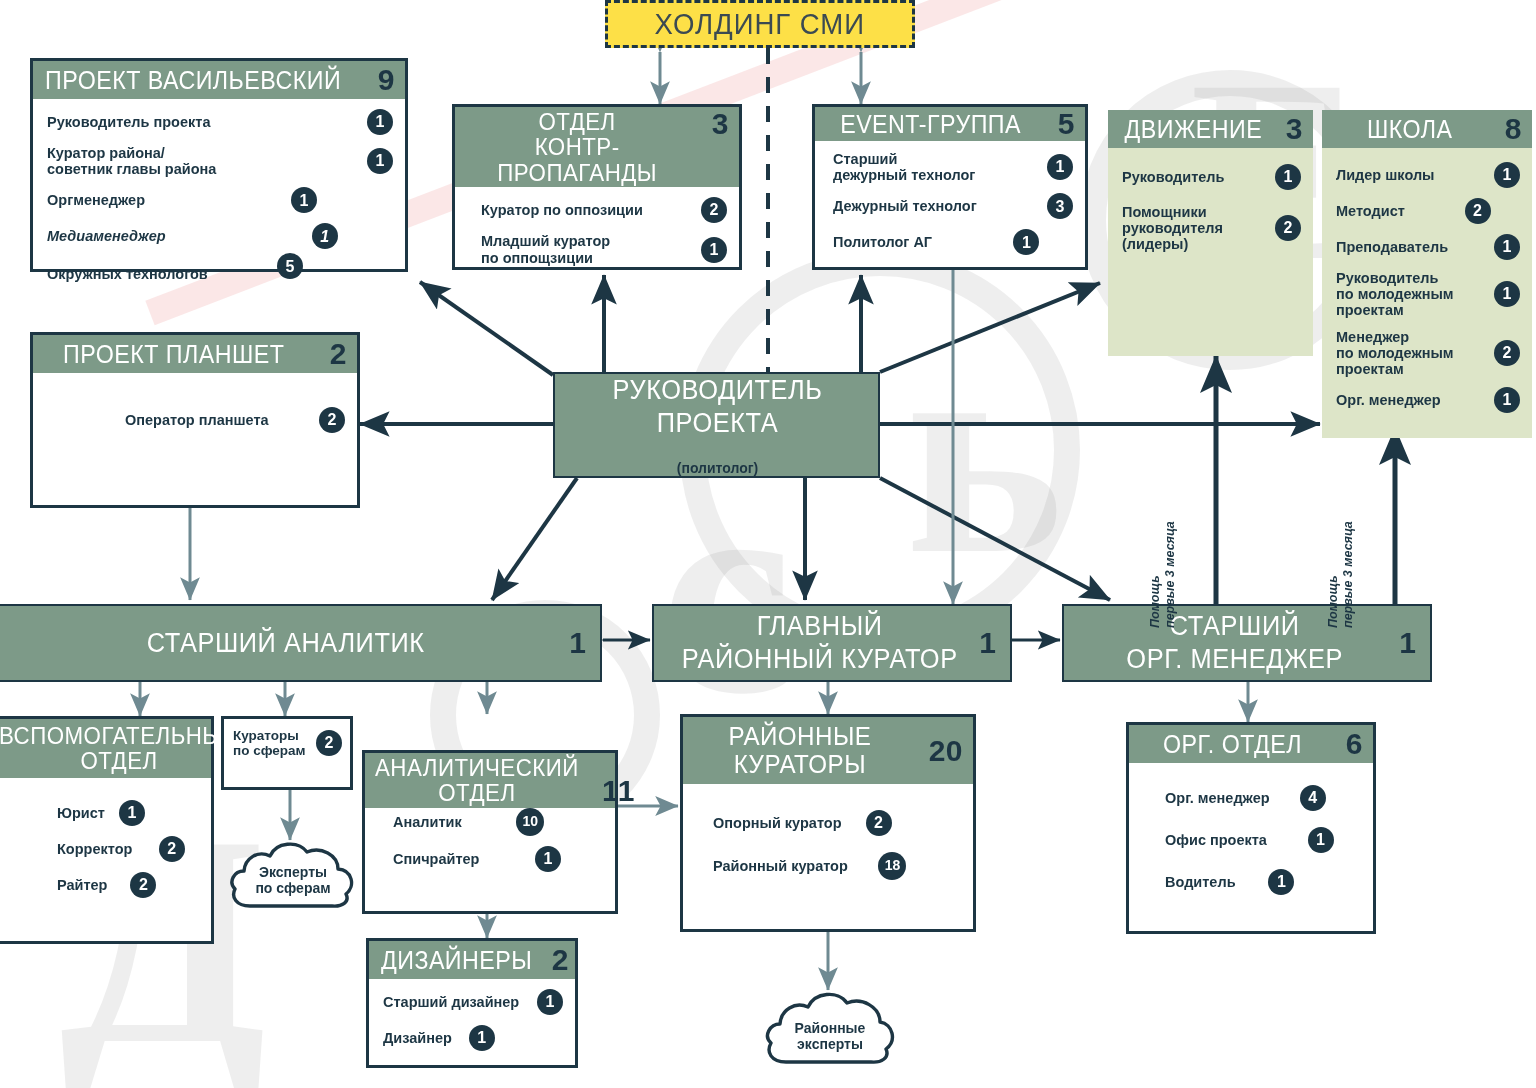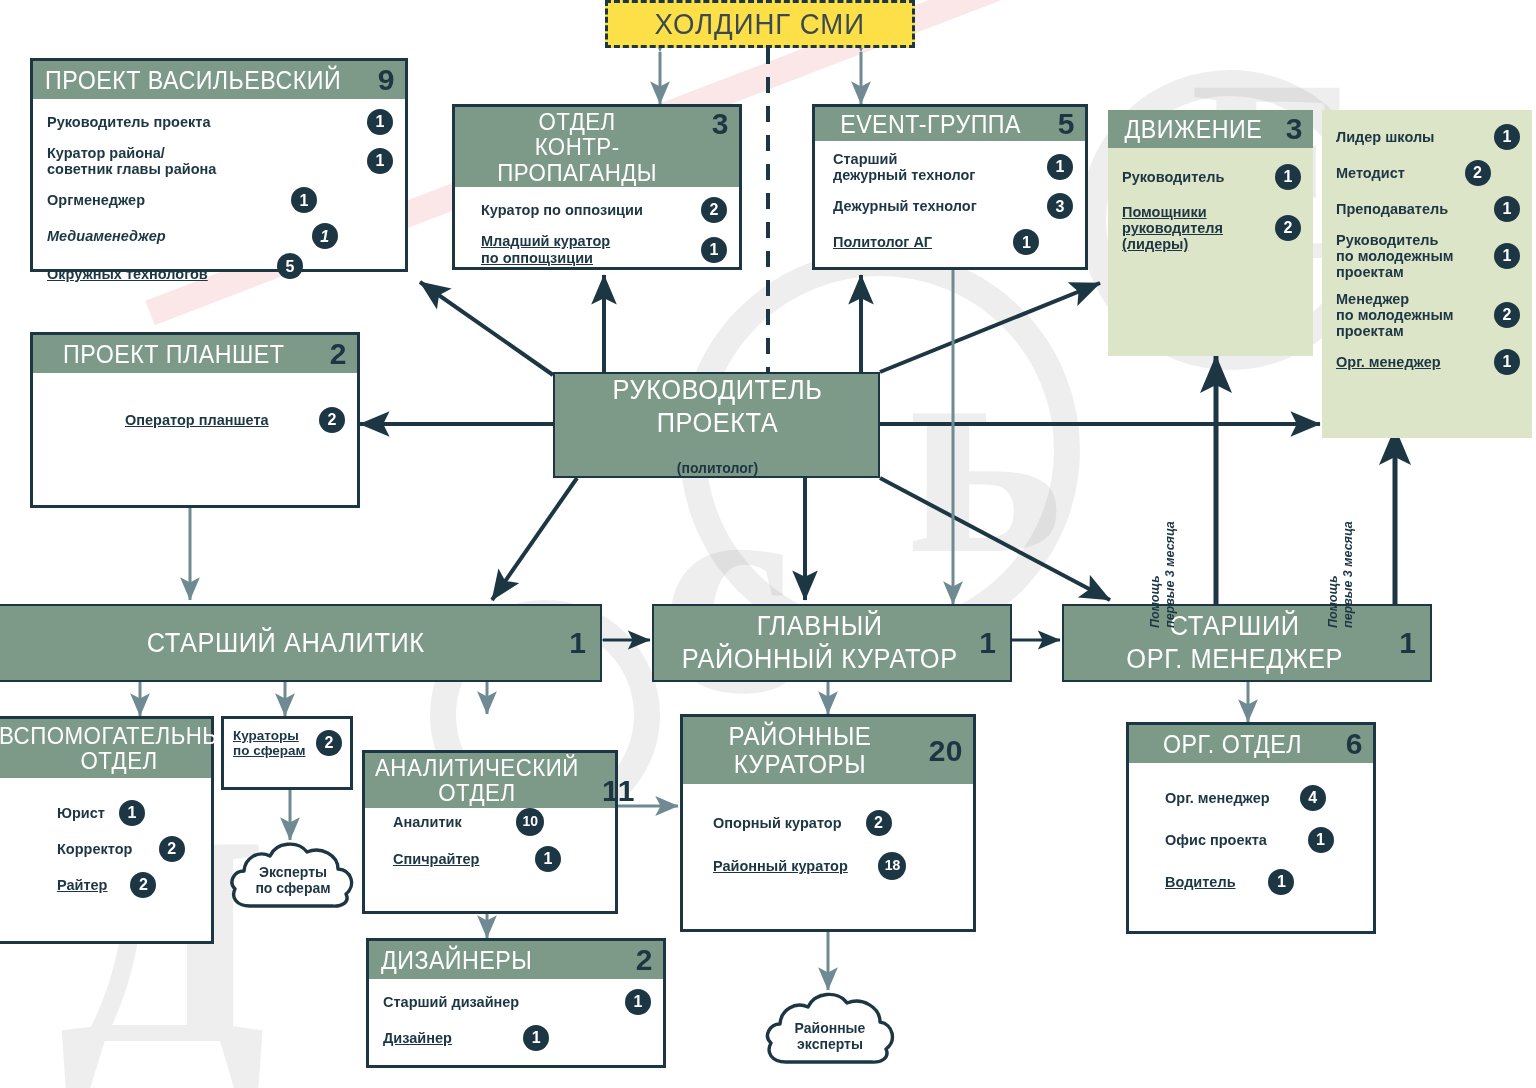--- a/index.html
+++ b/index.html
@@ -318,6 +318,10 @@
   </div>
 
   <div class="box greenfill" style="left:1322px; top:110px; width:210px; height:328px;">
+    <div class="hdr">
+      <div class="ttl" style="text-align:center; font-size:25px;">ШКОЛА</div>
+      <div class="cnt">8</div>
+    </div>
     <div class="body" style="padding-top:14px;">
       <div class="row">
         <span class="lbl">Лидер школы</span>

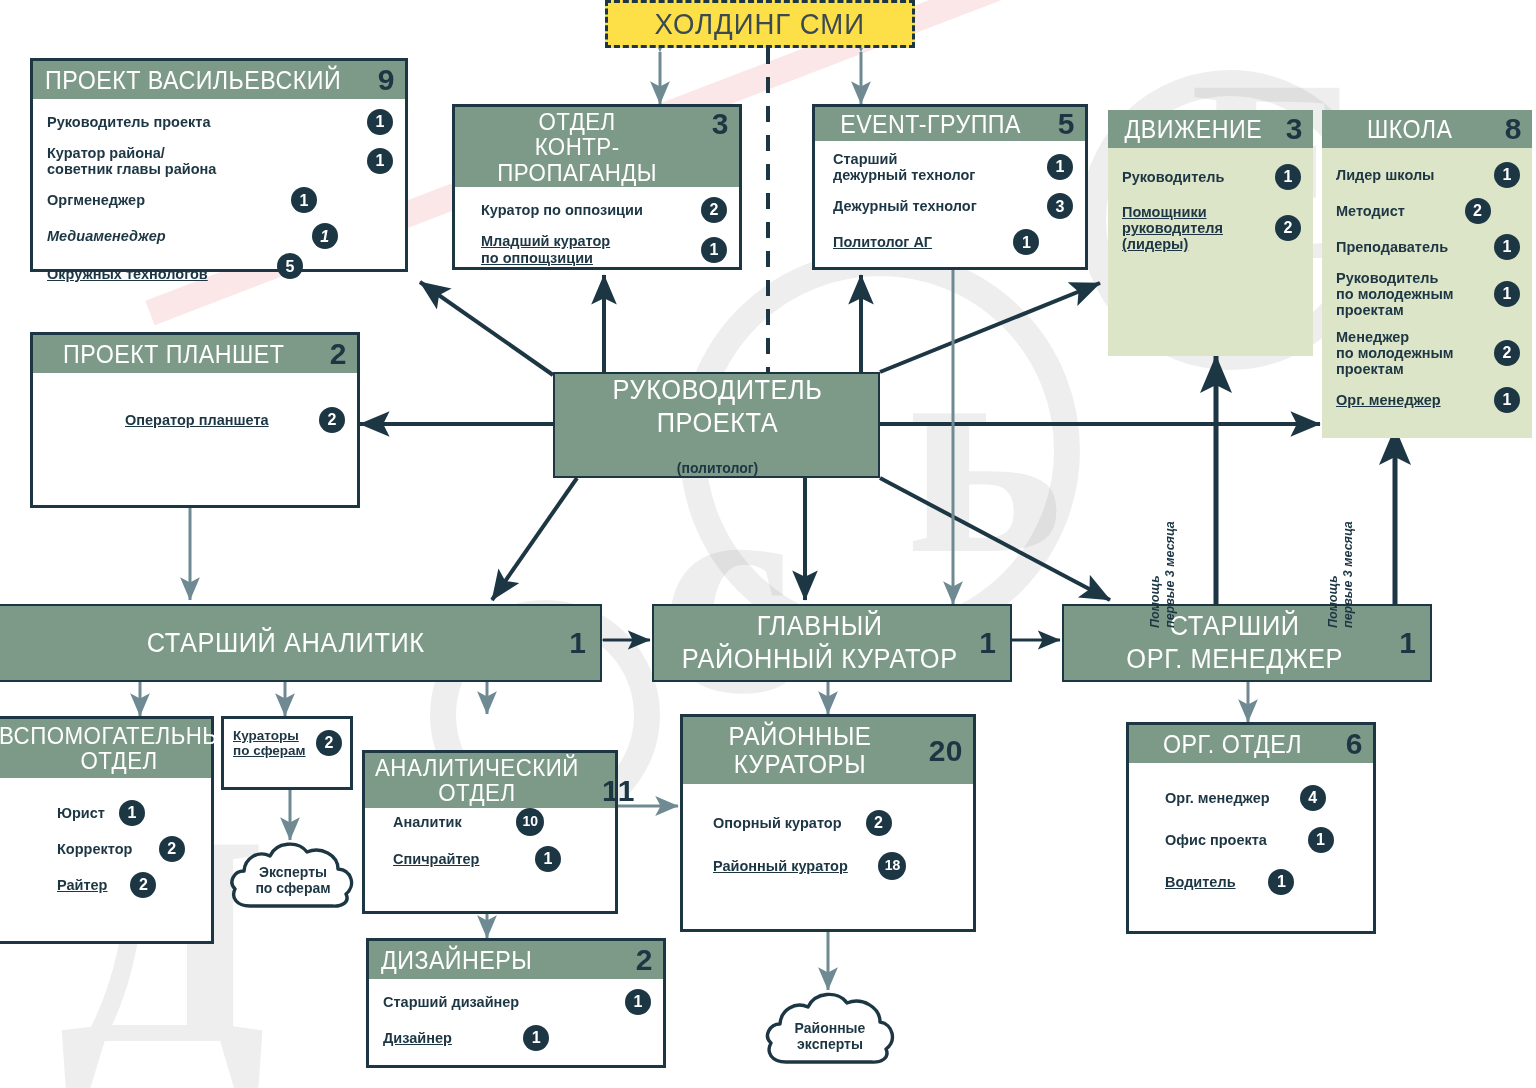--- a/index.html
+++ b/index.html
@@ -75,7 +75,7 @@
     line-height:1.12;
     white-space:pre-line;
   }
-  .row:last-child { margin-bottom:0;text-decoration:underline; }
+  .row:last-child { margin-bottom:0; }
   .row .lbl { flex:1; padding-right:6px; }
   .bub {
     flex:0 0 auto;

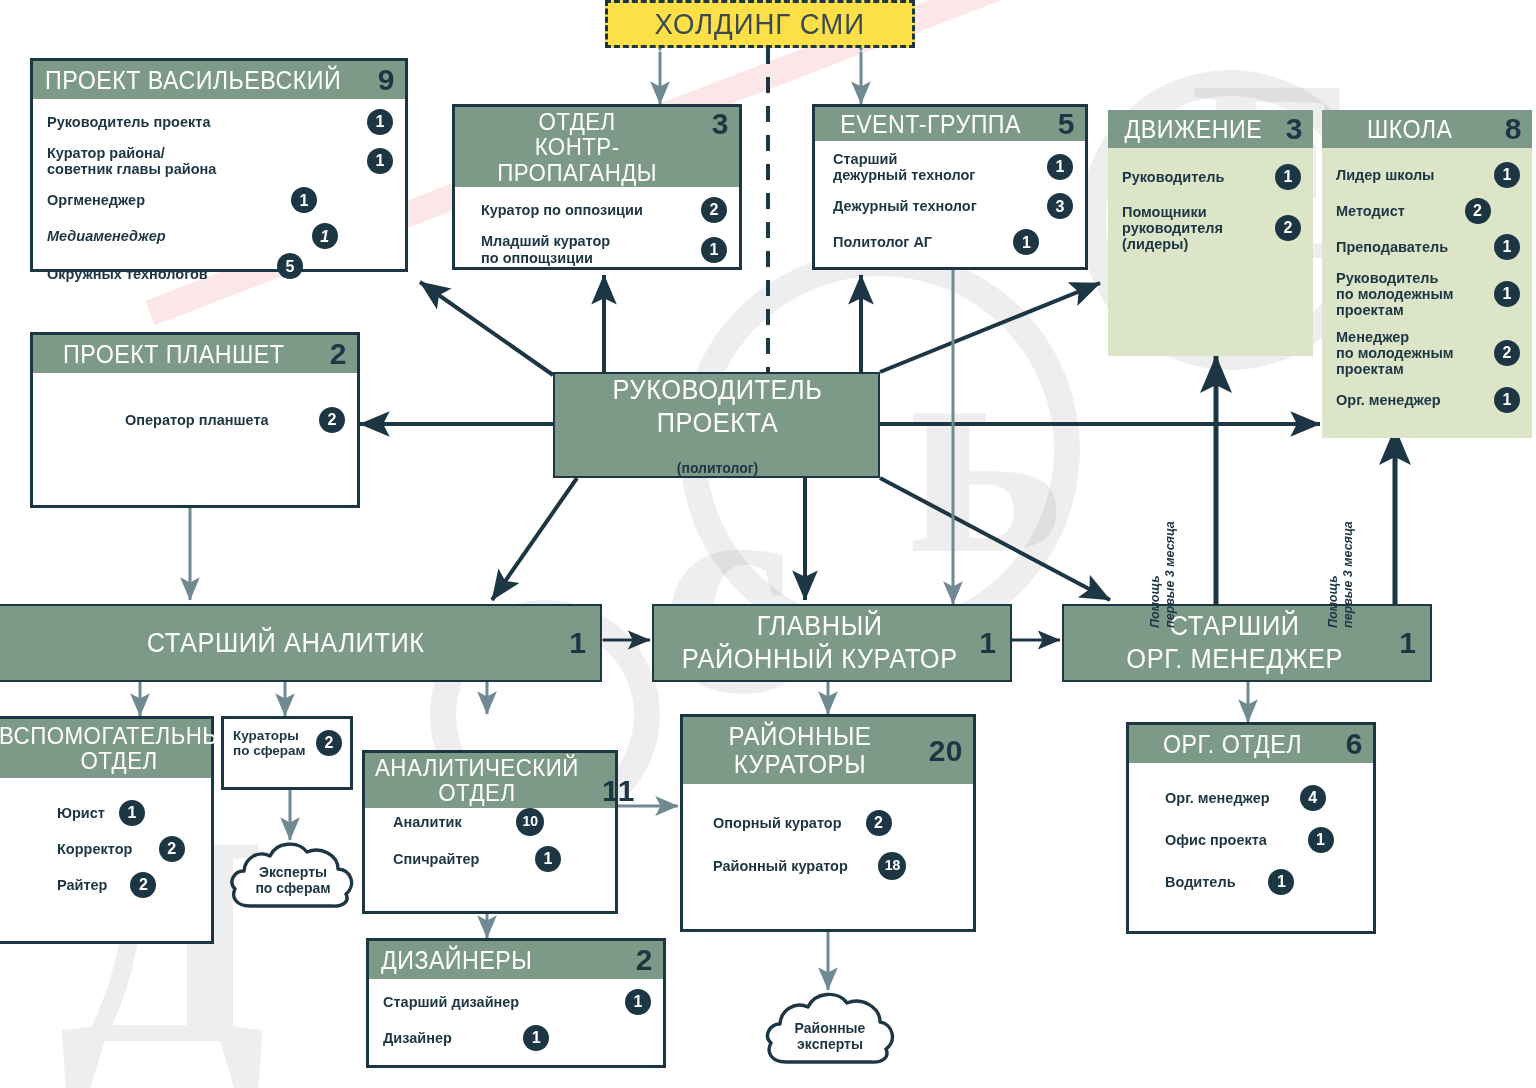--- a/index.html
+++ b/index.html
@@ -439,7 +439,7 @@
     </div>
   </div>
 
-  <div class="box" style="left:366px; top:938px; width:300px; height:130px;">
+  <div class="box" style="left:366px; top:938px; width:212px; height:130px;">
     <div class="hdr">
       <div class="ttl" style="font-size:25px;">ДИЗАЙНЕРЫ</div>
       <div class="cnt">2</div>

